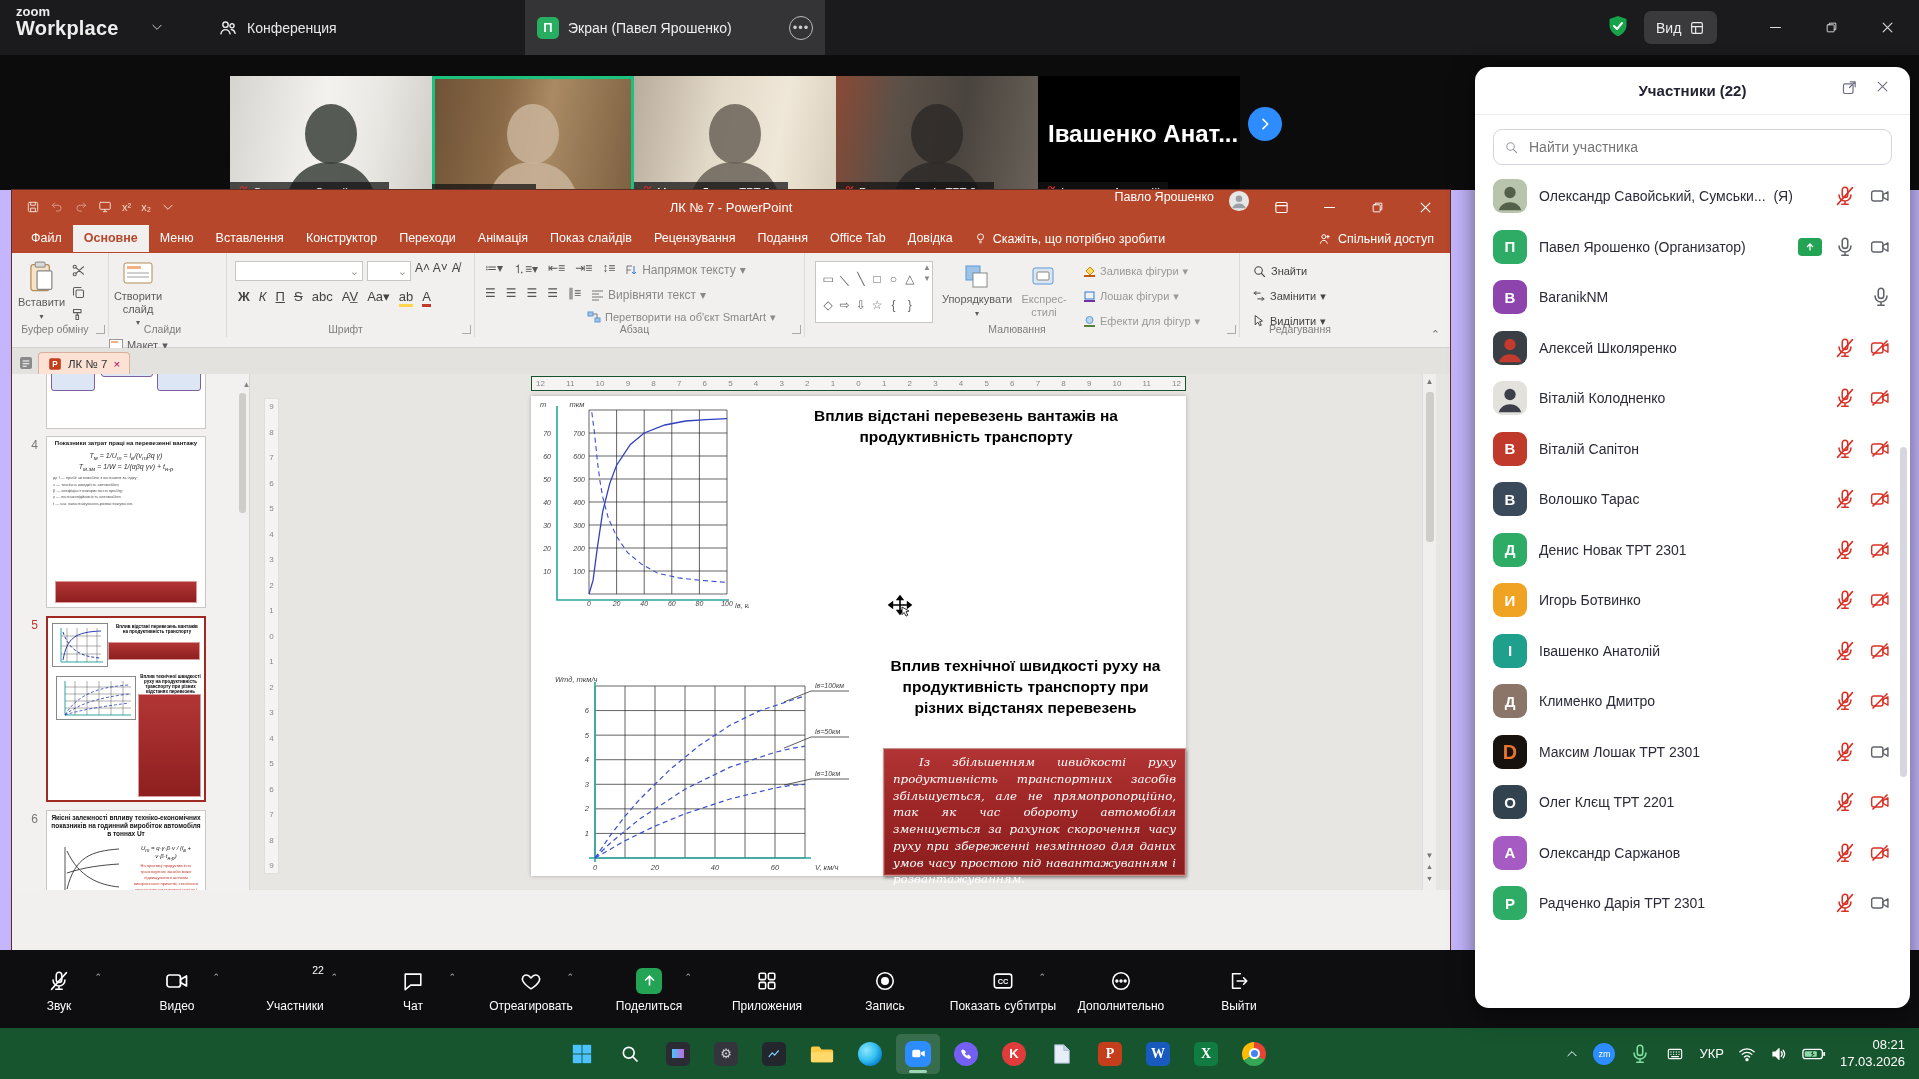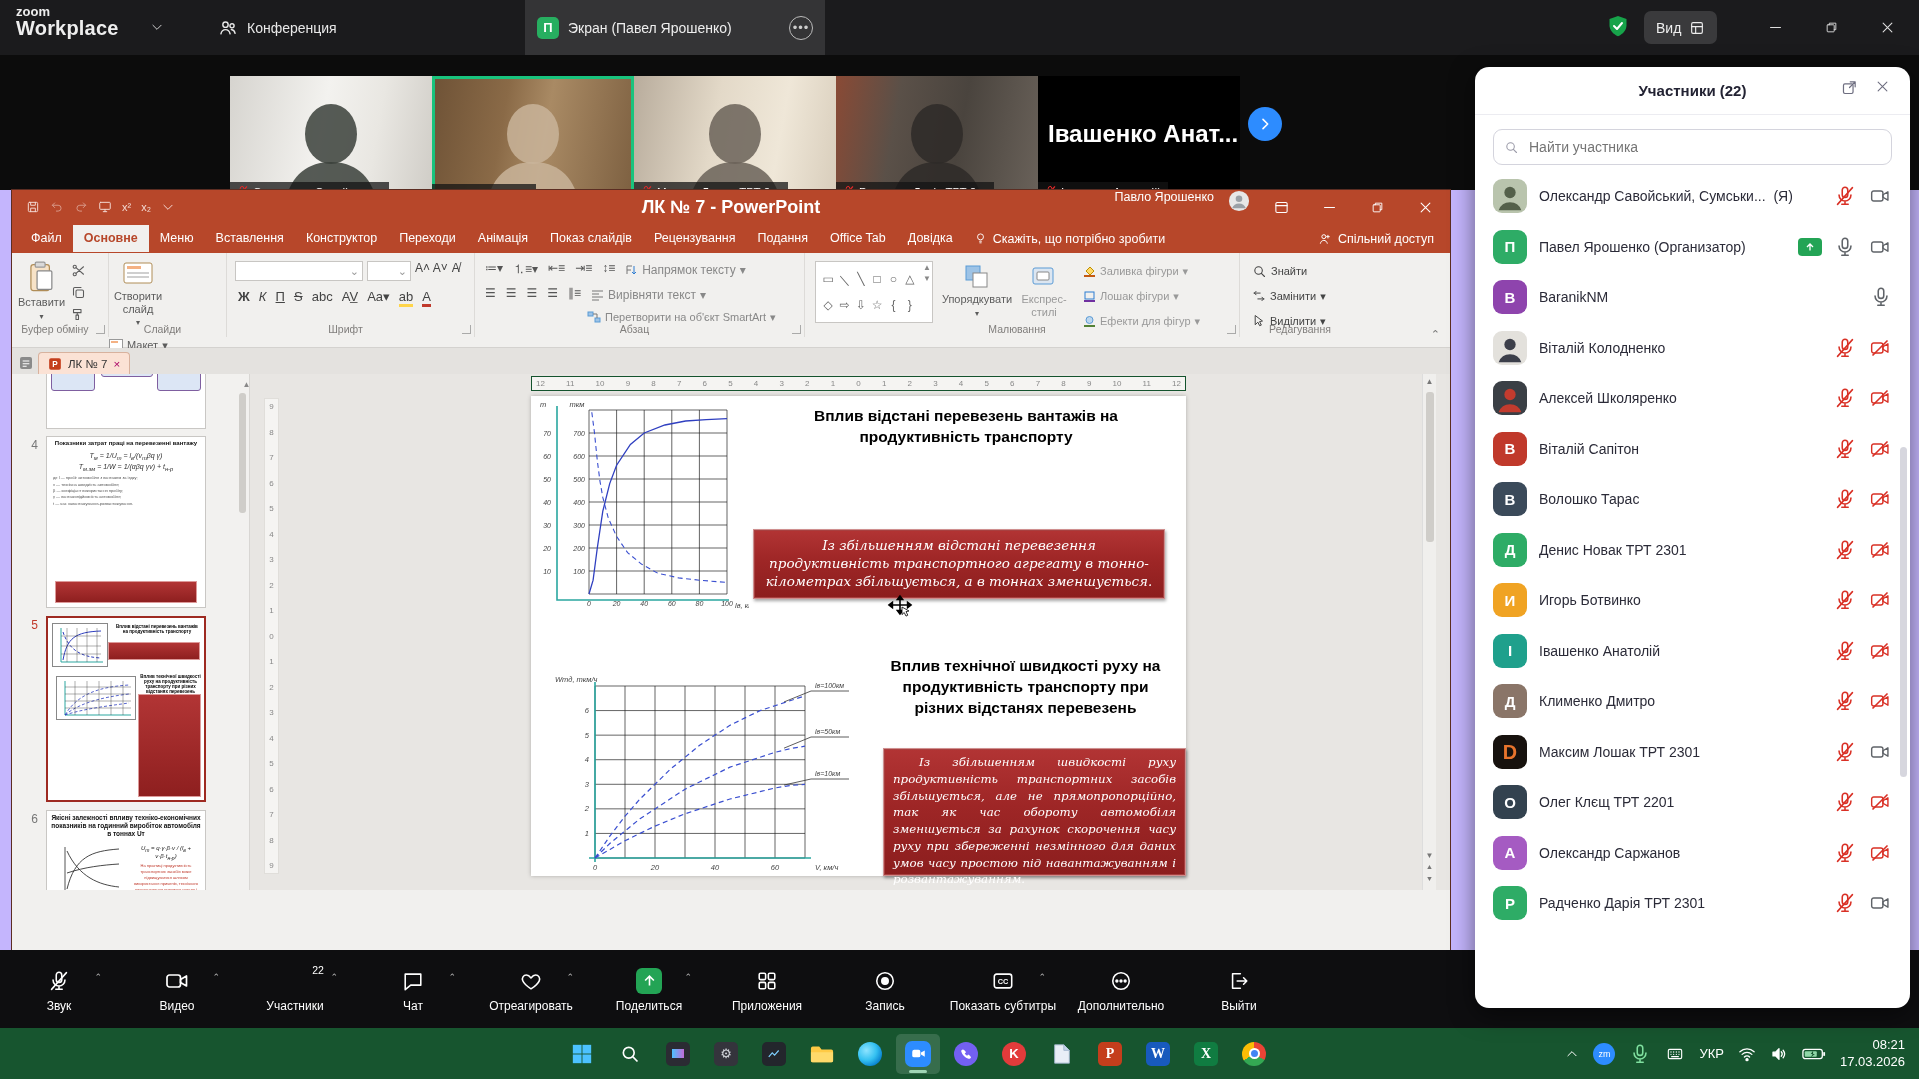--- a/index.html
+++ b/index.html
@@ -30,7 +30,7 @@
   #ppt{left:12px;top:190px;width:1438px;height:760px;background:#f1f0ee;box-shadow:0 0 0 1px #5c2d22;}
   #ppt-title{left:0;top:0;width:100%;height:34px;background:#b7472a;color:#fff;display:flex;align-items:center;font-size:12.5px;}
   #qat{display:flex;align-items:center;gap:10px;padding-left:14px;color:#f3d9d2;}
-  #ppt-title .tcenter{position:absolute;left:0;right:0;text-align:center;font-size:18px;pointer-events:none;font-weight:bold;}
+  #ppt-title .tcenter{position:absolute;left:0;right:0;text-align:center;font-size:13px;pointer-events:none;}
   #ppt-title .tright{margin-left:auto;display:flex;align-items:flex-start;gap:14px;padding-right:8px;}
   .pwb{width:34px;height:34px;display:flex;align-items:center;justify-content:center;color:#fff;}
   #ppt-tabs{left:0;top:34px;width:100%;height:29px;background:#b7472a;display:flex;align-items:center;padding-left:8px;color:#fff;font-size:12.5px;justify-content:center;}

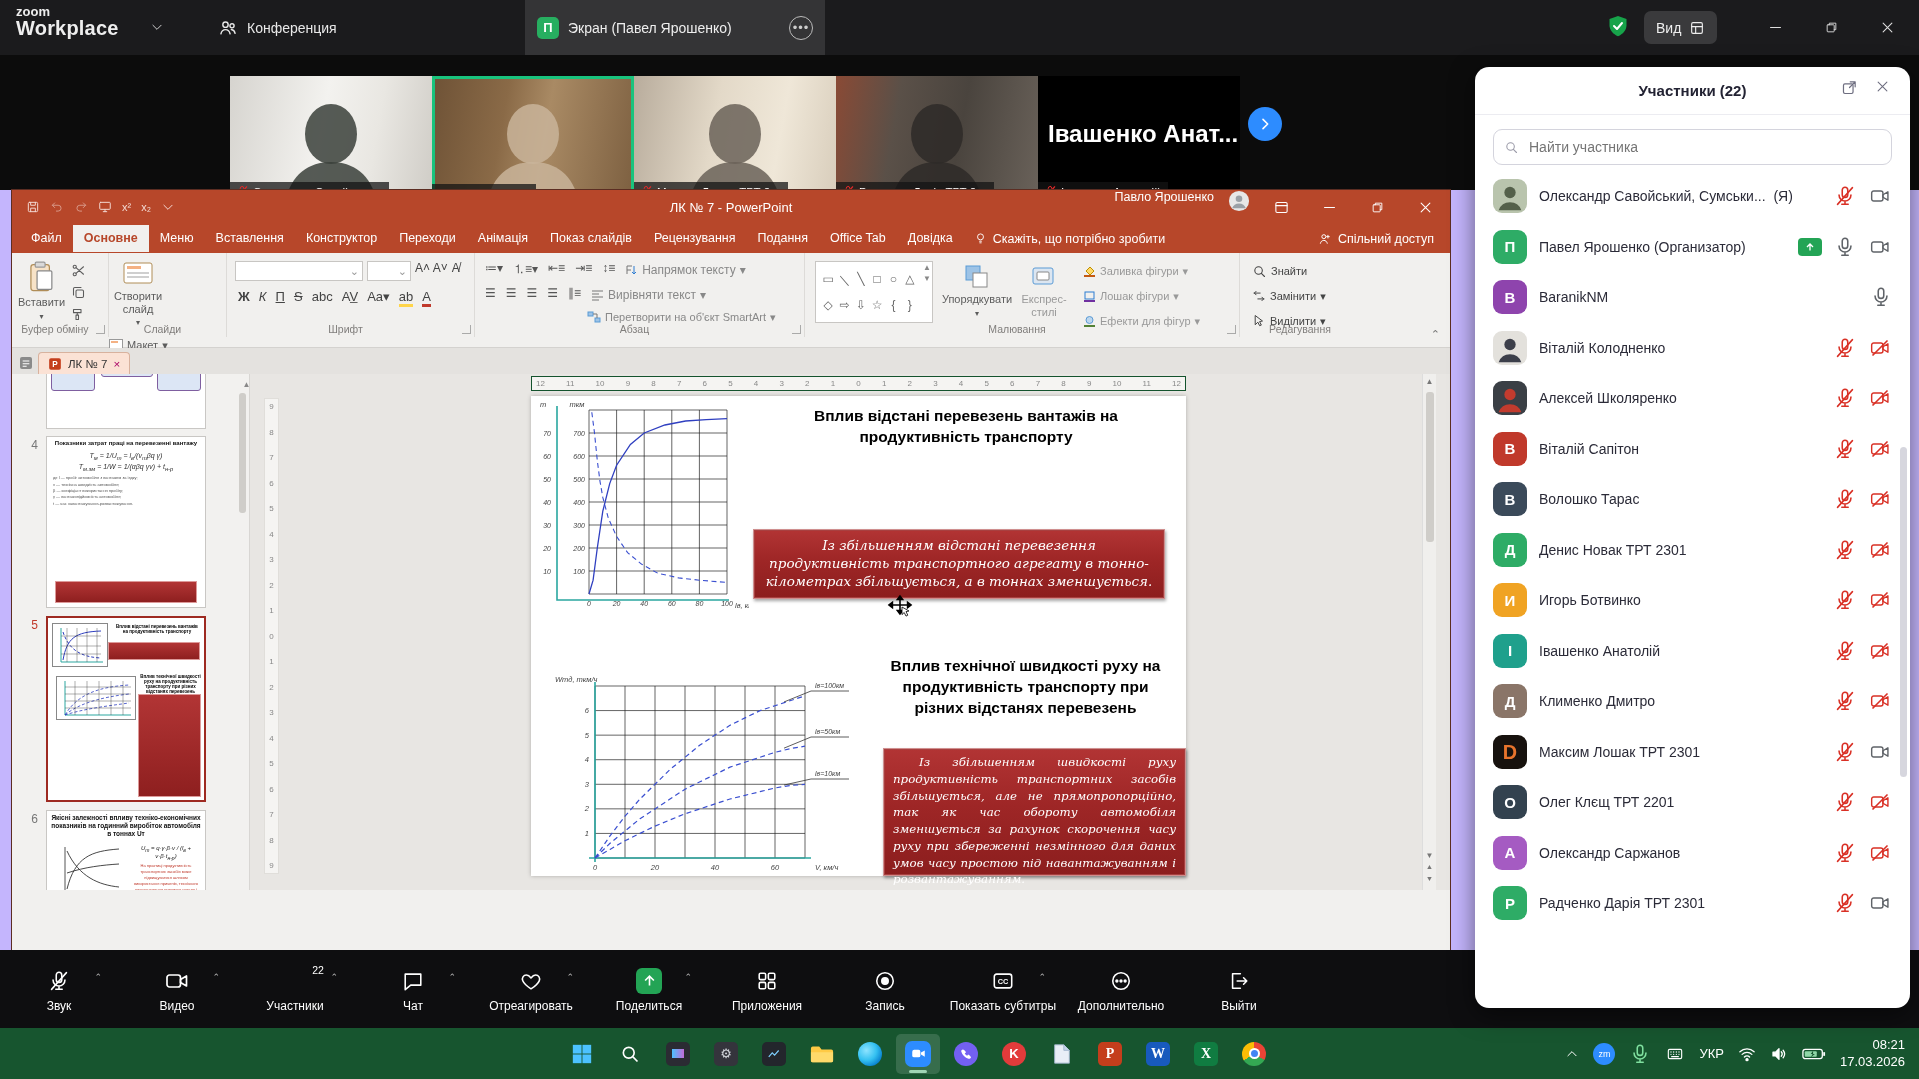--- a/index.html
+++ b/index.html
@@ -1139,6 +1139,27 @@
           </span>
         </div>
         <div class="prow">
+          <div class="pav" style="background:#3a3f45">
+            <svg width="34" height="34" viewBox="0 0 24 24">
+              <circle cx="12" cy="9.5" r="4" fill="#c23b2e"></circle>
+              <path d="M4 22a8.5 8.5 0 0 1 16 0z" fill="#c23b2e"></path>
+            </svg>
+          </div>
+          <span class="pname">Алексей Школяренко</span>
+          <span class="pics">
+            <svg width="22" height="22" viewBox="0 0 24 24" fill="none" stroke="#d93025" stroke-width="1.7" stroke-linecap="round">
+              <rect x="9" y="2.5" width="6" height="11" rx="3"></rect>
+              <path d="M5.5 11a6.5 6.5 0 0 0 13 0M12 17.5V21M8.5 21h7"></path>
+              <path d="M4 21 20 3" stroke-width="2"></path>
+            </svg>
+            <svg width="24" height="20" viewBox="0 0 24 24" fill="none" stroke="#d93025" stroke-width="1.7" stroke-linejoin="round">
+              <rect x="2" y="6" width="13.5" height="12" rx="2.5"></rect>
+              <path d="M15.5 10.5 21.5 7v10l-6-3.5z"></path>
+              <path d="M3 21 21 3" stroke-width="2"></path>
+            </svg>
+          </span>
+        </div>
+        <div class="prow">
           <div class="pav" style="background:#e3e1dc">
             <svg width="34" height="34" viewBox="0 0 24 24">
               <circle cx="12" cy="9.5" r="4" fill="#3c3f4a"></circle>
@@ -1160,27 +1181,6 @@
           </span>
         </div>
         <div class="prow">
-          <div class="pav" style="background:#3a3f45">
-            <svg width="34" height="34" viewBox="0 0 24 24">
-              <circle cx="12" cy="9.5" r="4" fill="#c23b2e"></circle>
-              <path d="M4 22a8.5 8.5 0 0 1 16 0z" fill="#c23b2e"></path>
-            </svg>
-          </div>
-          <span class="pname">Алексей Школяренко</span>
-          <span class="pics">
-            <svg width="22" height="22" viewBox="0 0 24 24" fill="none" stroke="#d93025" stroke-width="1.7" stroke-linecap="round">
-              <rect x="9" y="2.5" width="6" height="11" rx="3"></rect>
-              <path d="M5.5 11a6.5 6.5 0 0 0 13 0M12 17.5V21M8.5 21h7"></path>
-              <path d="M4 21 20 3" stroke-width="2"></path>
-            </svg>
-            <svg width="24" height="20" viewBox="0 0 24 24" fill="none" stroke="#d93025" stroke-width="1.7" stroke-linejoin="round">
-              <rect x="2" y="6" width="13.5" height="12" rx="2.5"></rect>
-              <path d="M15.5 10.5 21.5 7v10l-6-3.5z"></path>
-              <path d="M3 21 21 3" stroke-width="2"></path>
-            </svg>
-          </span>
-        </div>
-        <div class="prow">
           <div class="pav" style="background:#c0392b">В</div>
           <span class="pname">Віталій Сапітон</span>
           <span class="pics">

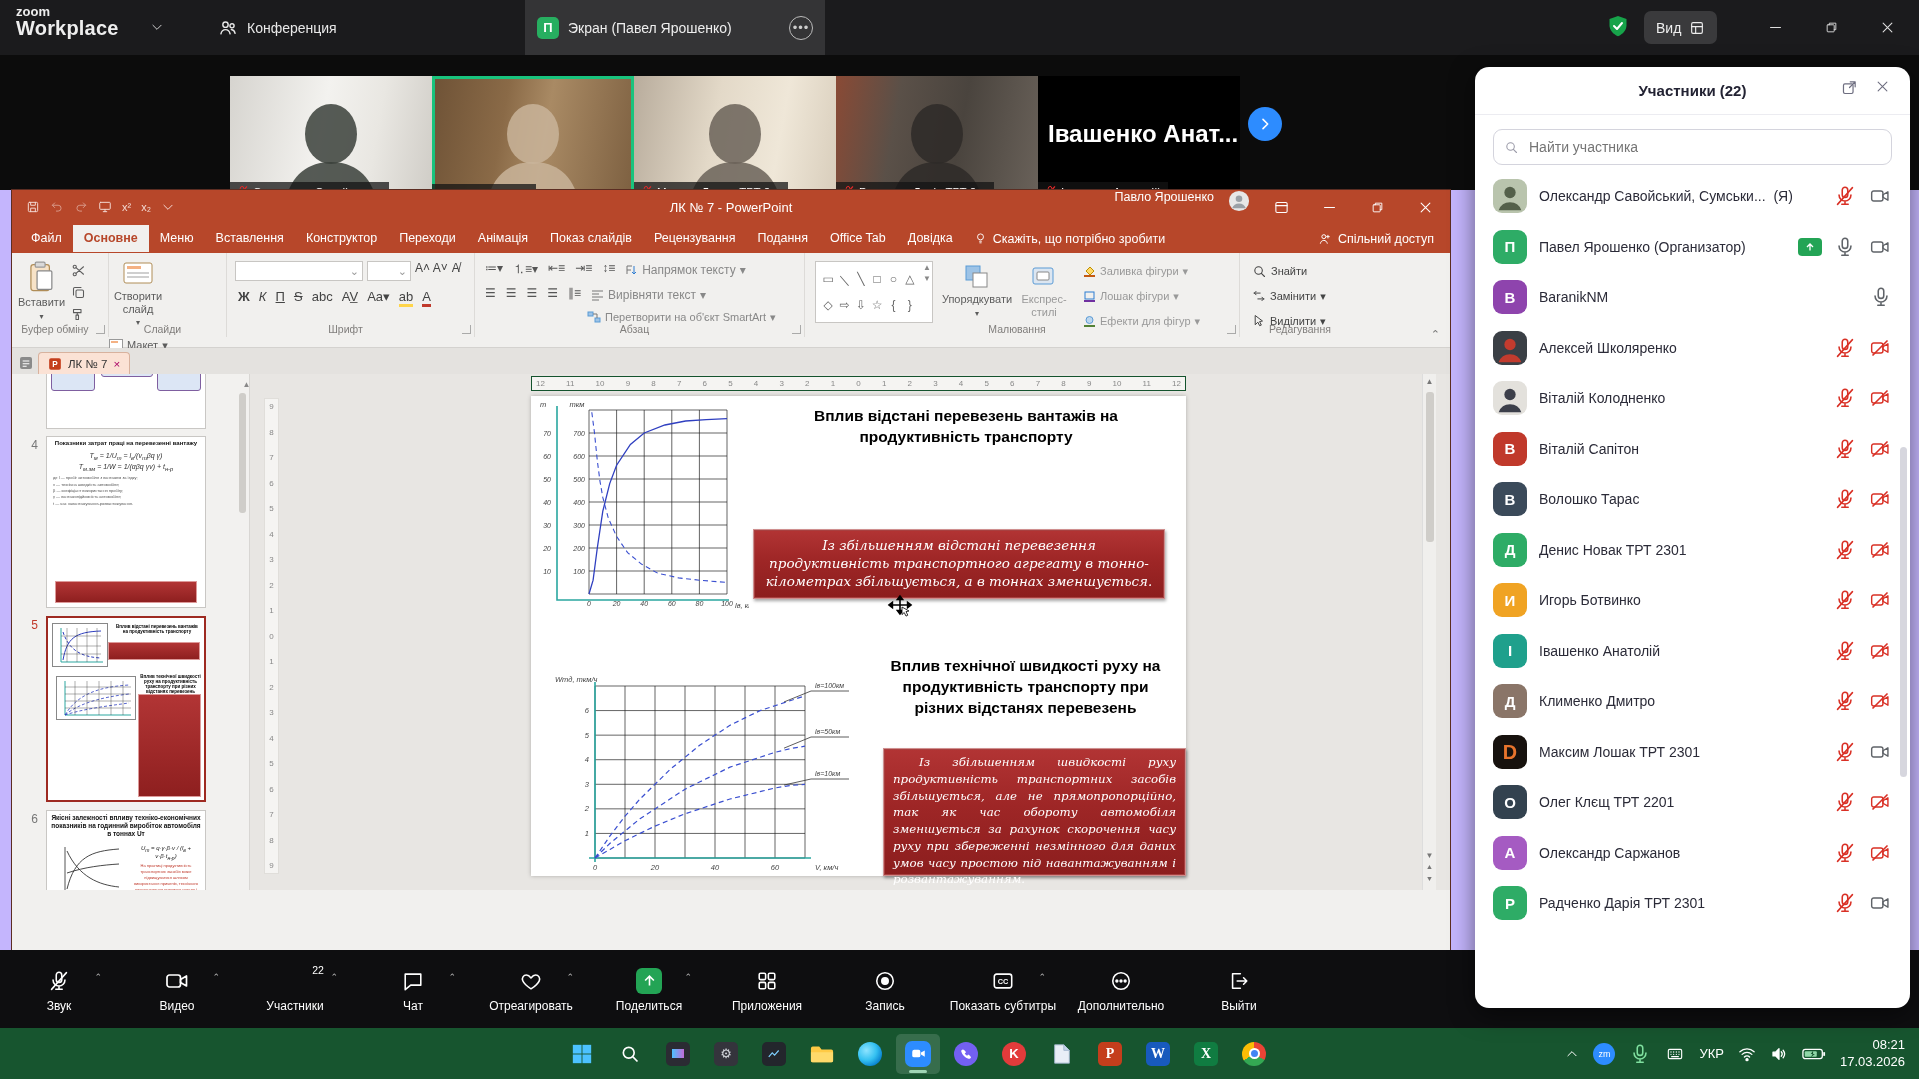--- a/index.html
+++ b/index.html
@@ -741,7 +741,6 @@
               <path d="M54.8 14.3 L57.5 35.0 L60.3 62.6 L63.0 83.3 L65.8 99.4 L71.3 120.1 L79.6 138.5 L90.6 154.6 L104.4 166.1 L121.0 175.3 L141.7 179.9 L162.4 182.2 L190.0 184.5 " fill="none" stroke="#3a4fd0" stroke-width="1.1" stroke-dasharray="5 3.5"></path>
             </svg>
           <div class="abs stitle" style="left:250px;top:10px;width:370px">Вплив відстані перевезень вантажів на продуктивність транспорту</div>
-          <div class="abs redbox" style="left:222px;top:133px;width:412px;height:70px;font-size:13.5px;text-align:center;padding:6px 10px;line-height:1.35">Із збільшенням відстані перевезення  продуктивність транспортного агрегату в тонно-кілометрах збільшується, а в тоннах зменшується.</div>
           <div class="abs stitle" style="left:352px;top:260px;width:285px">Вплив технічної швидкості руху на продуктивність транспорту при різних відстанях перевезень</div>
           <svg id="chart2" class="abs" style="left:22px;top:276px" width="336" height="204" viewBox="0 0 336 204">
               <line x1="42" x2="252" y1="14" y2="14" stroke="#222" stroke-width="0.7"></line>

